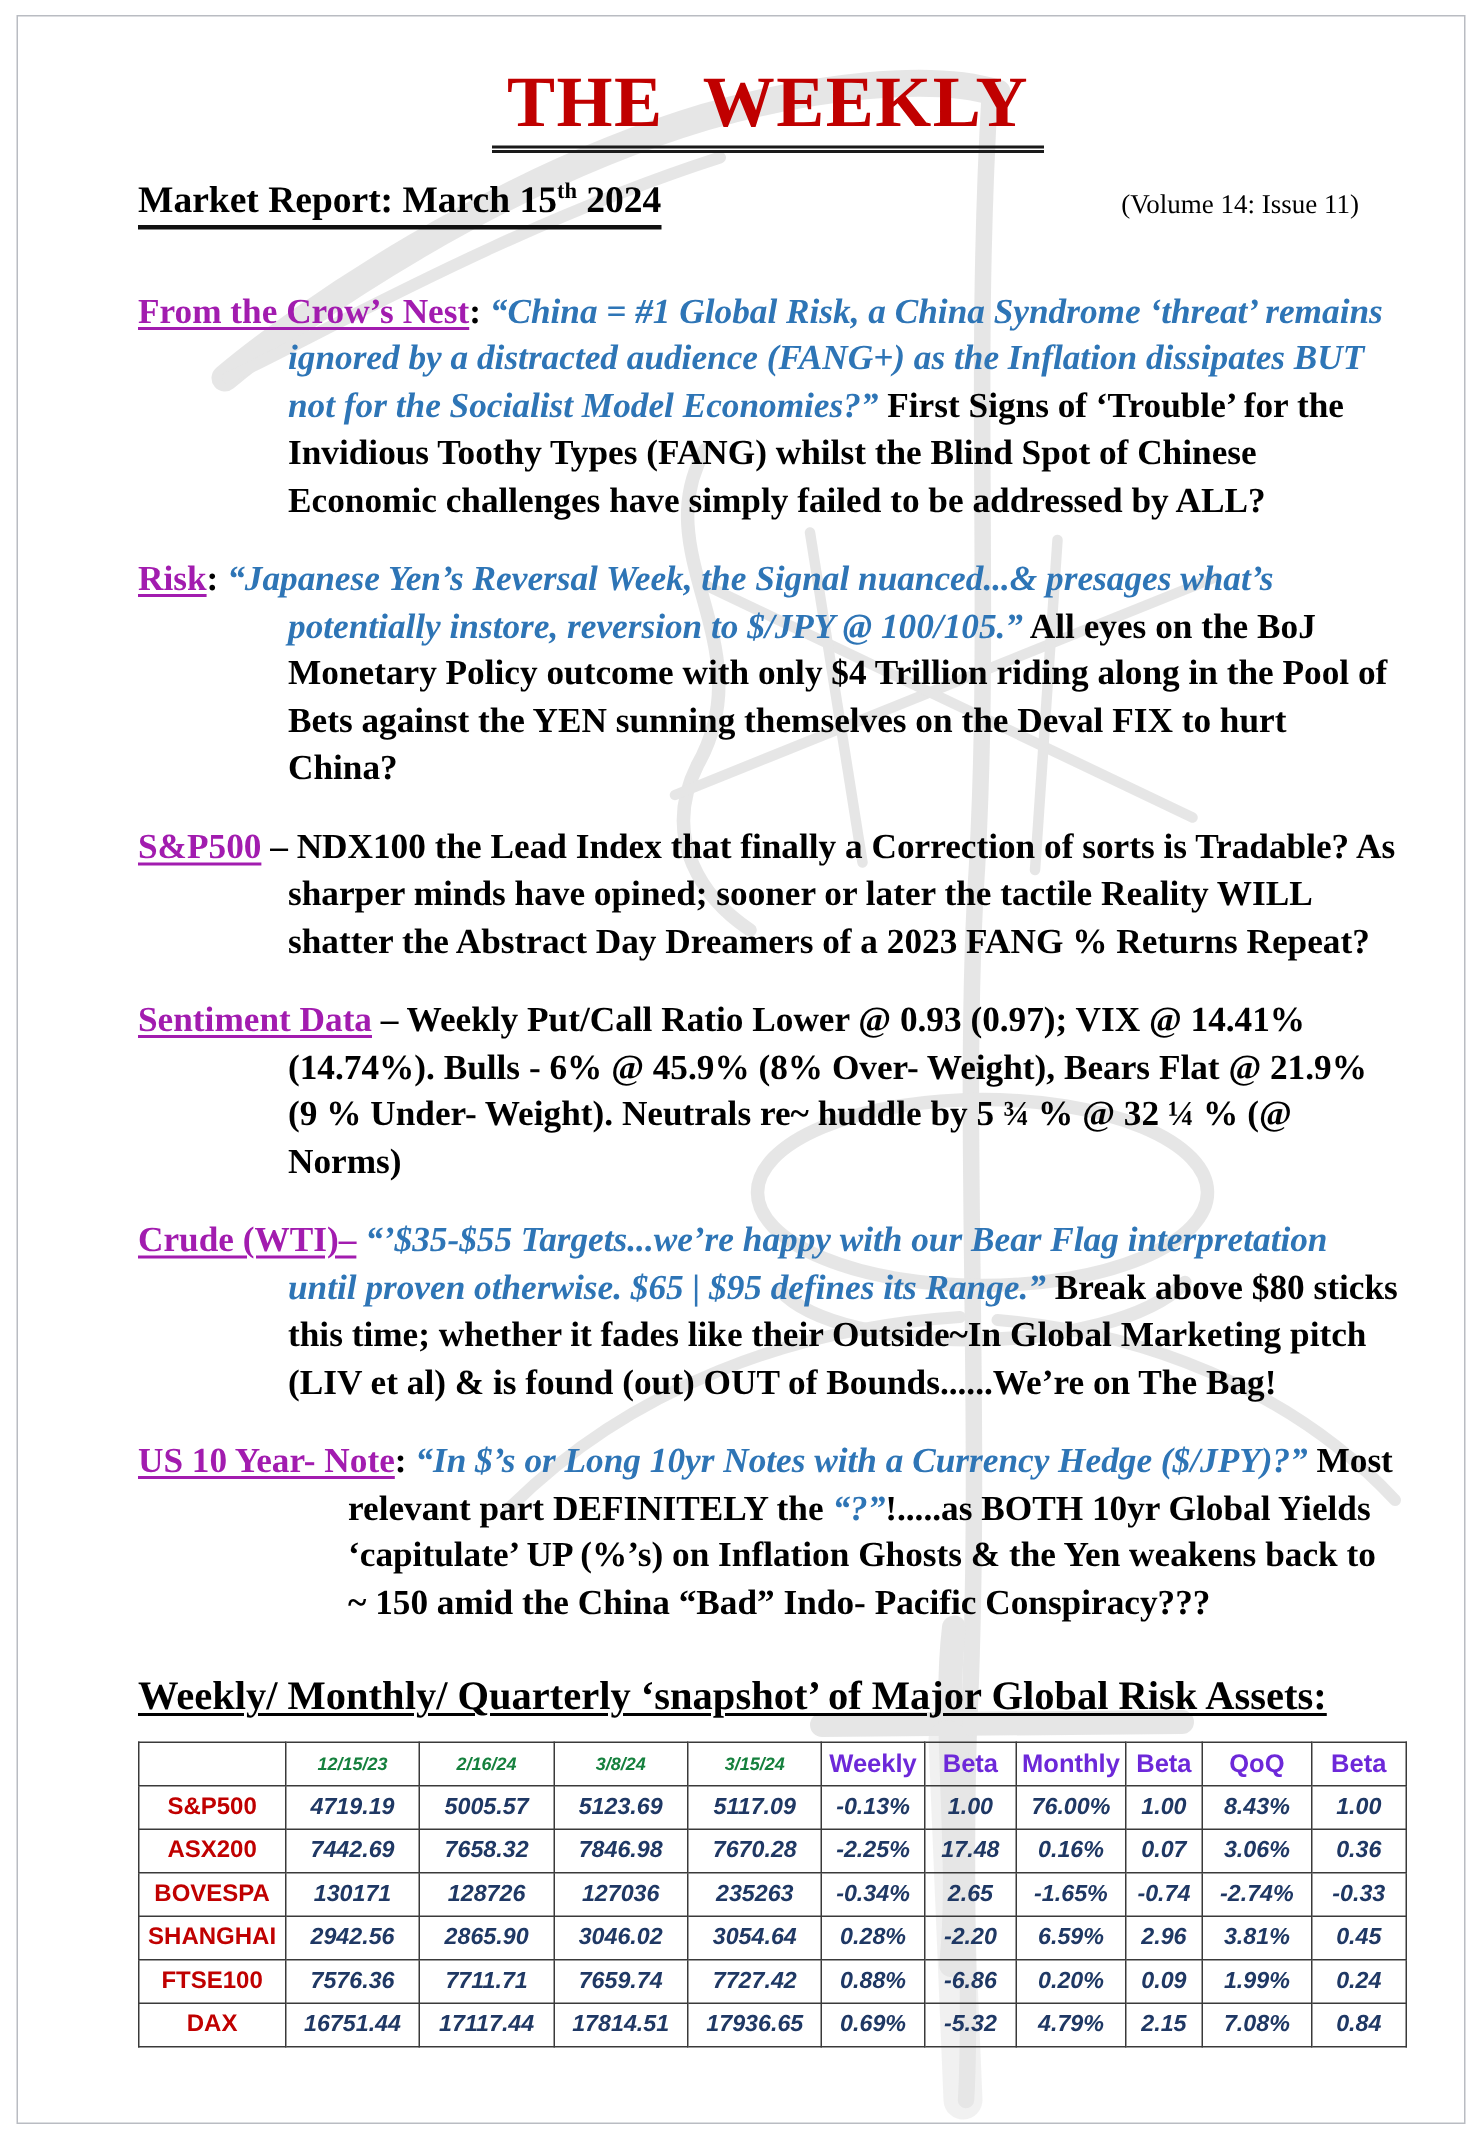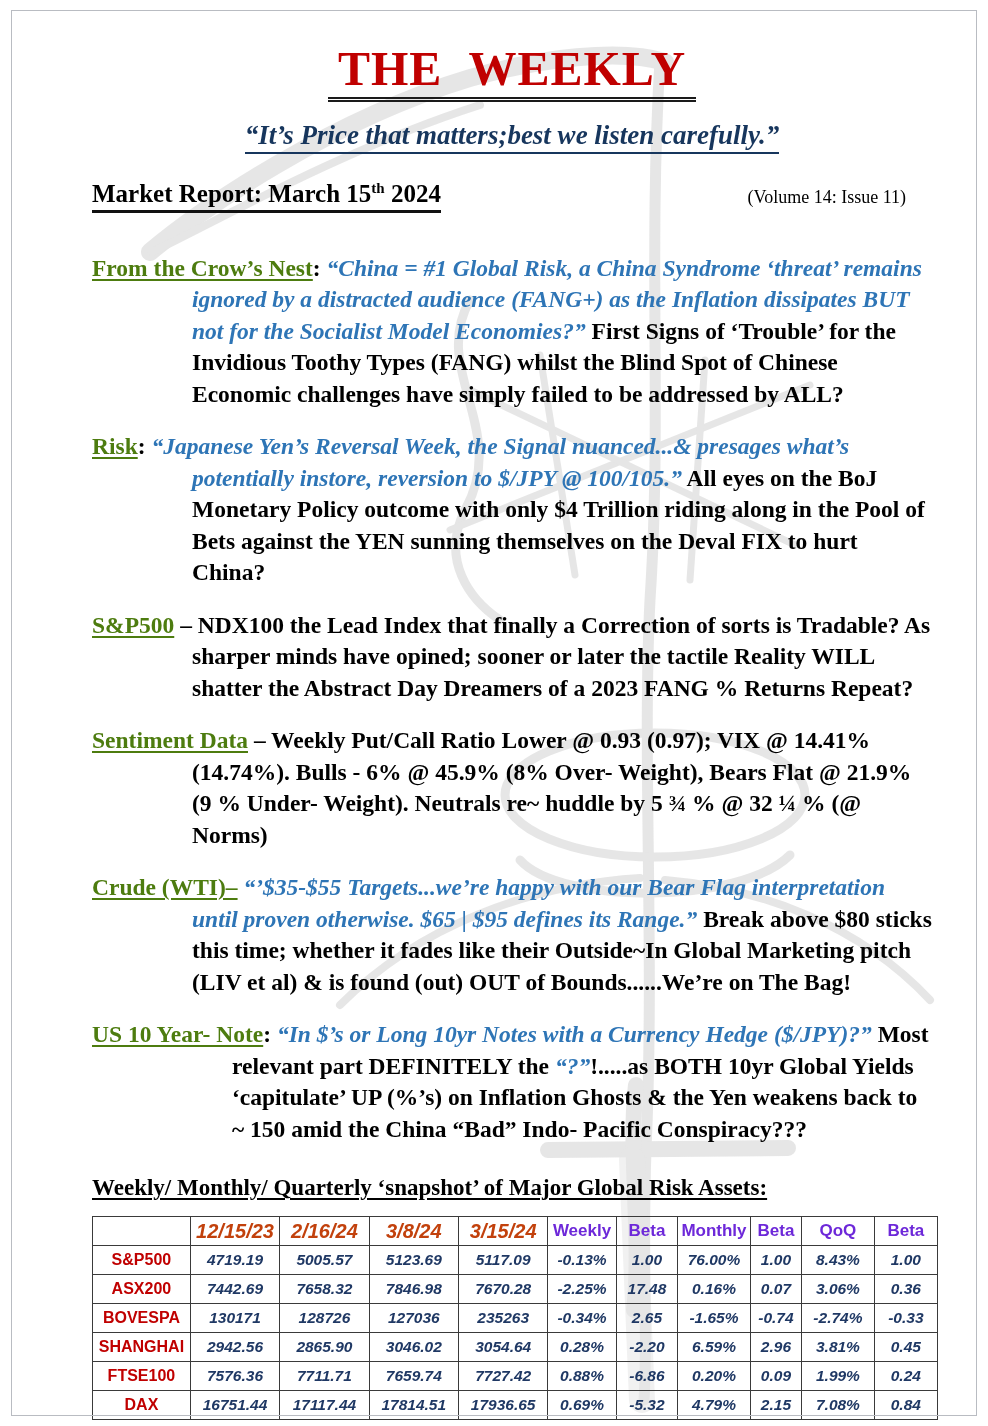--- a/index.html
+++ b/index.html
@@ -148,9 +148,6 @@
       <span class="title">THE WEEKLY</span>
     </div>
 
-    <div class="subtitle-wrap">
-      <span class="subtitle">“It’s Price that matters;best we listen carefully.”</span>
-    </div>
 
     <div class="report-row">
       <span class="report-title"><span>Market Report: March 15</span><sup>th</sup><span> 2024</span></span>

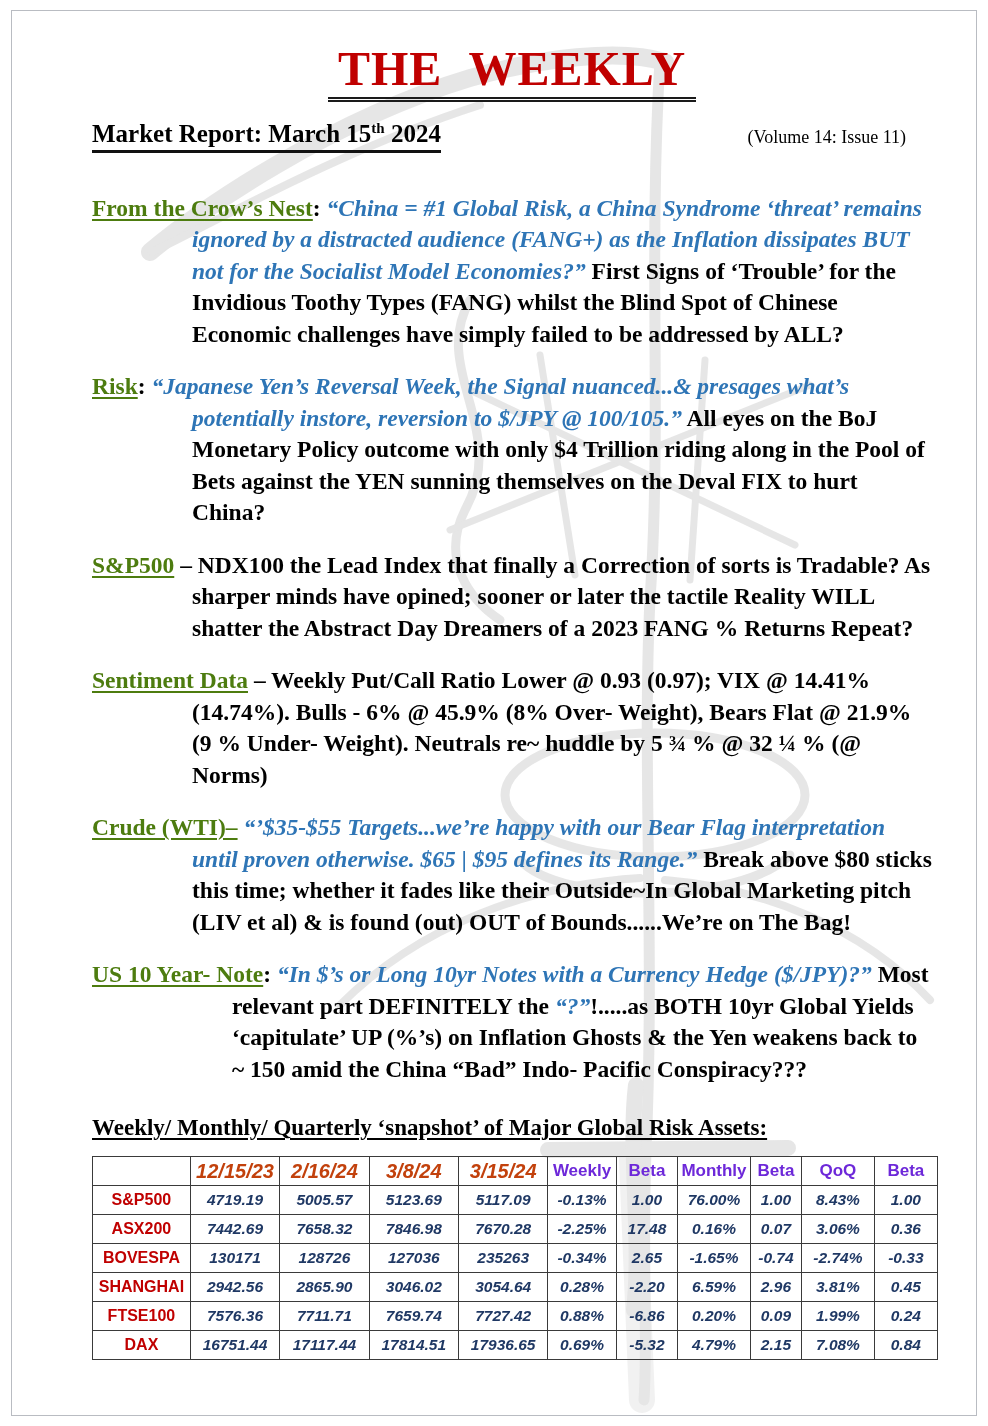--- a/index.html
+++ b/index.html
@@ -65,7 +65,7 @@
   }
   .section.indent-lg{padding-left:140px;text-indent:-140px;}
   .sec-heading{
-    color:#4d7c0f;font-weight:700;
+    color:#a21caf;font-weight:700;
     text-decoration:underline;
     text-decoration-thickness:2px;
     text-underline-offset:3px;

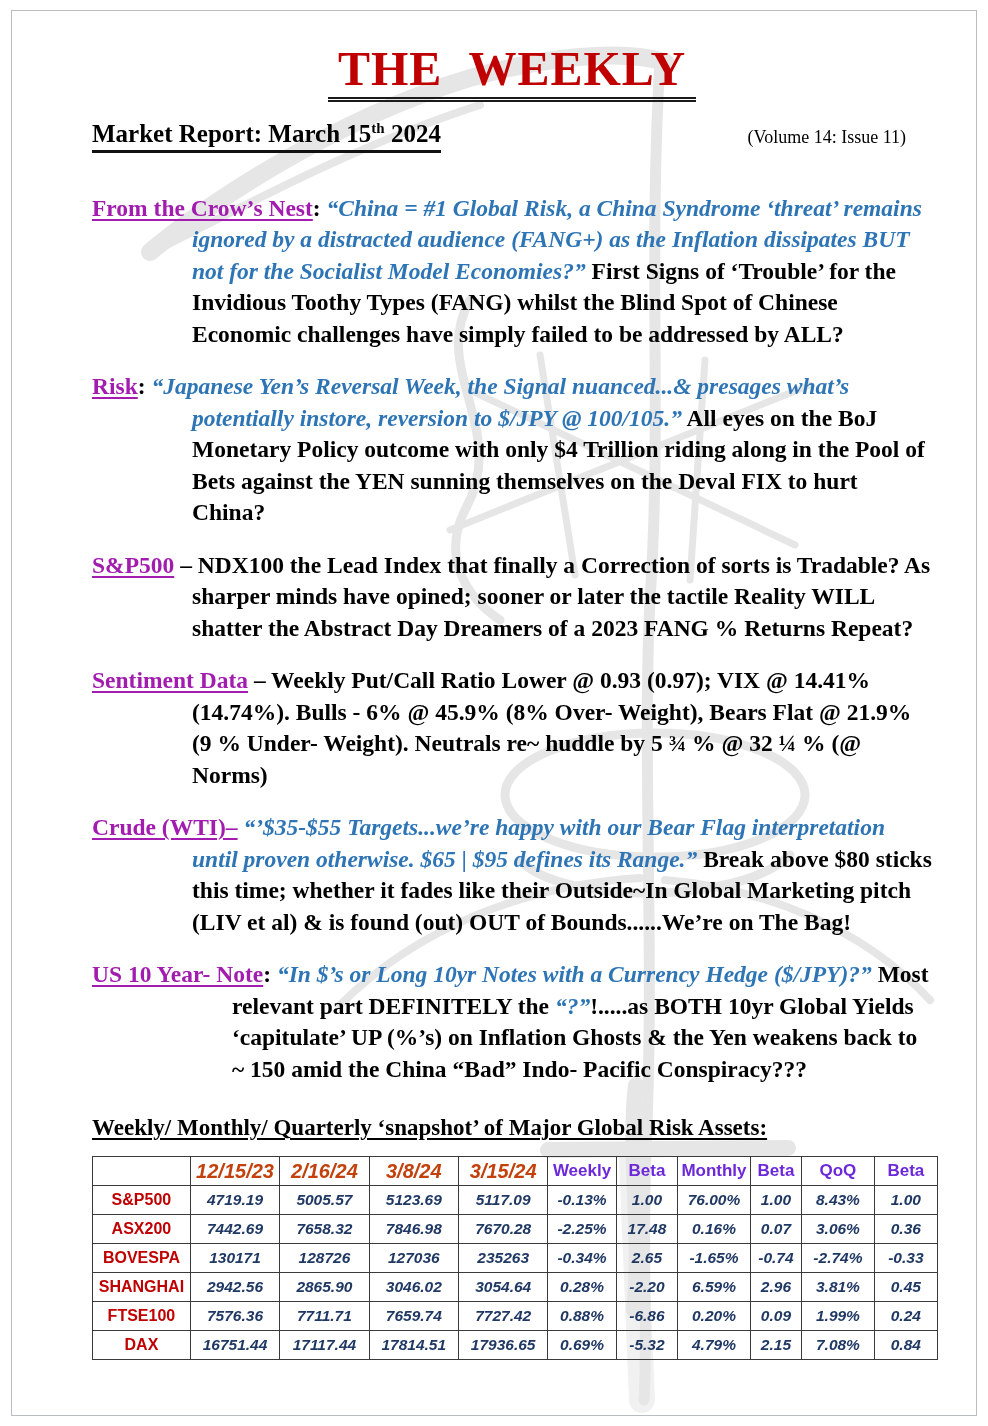--- a/index.html
+++ b/index.html
@@ -75,7 +75,7 @@
 
   
   .table-heading{
-    font-size:23px;font-weight:700;
+    font-size:27px;font-weight:700;
     text-decoration:underline;text-decoration-thickness:2px;text-underline-offset:3px;
     margin:30px 0 15px 0;
   }

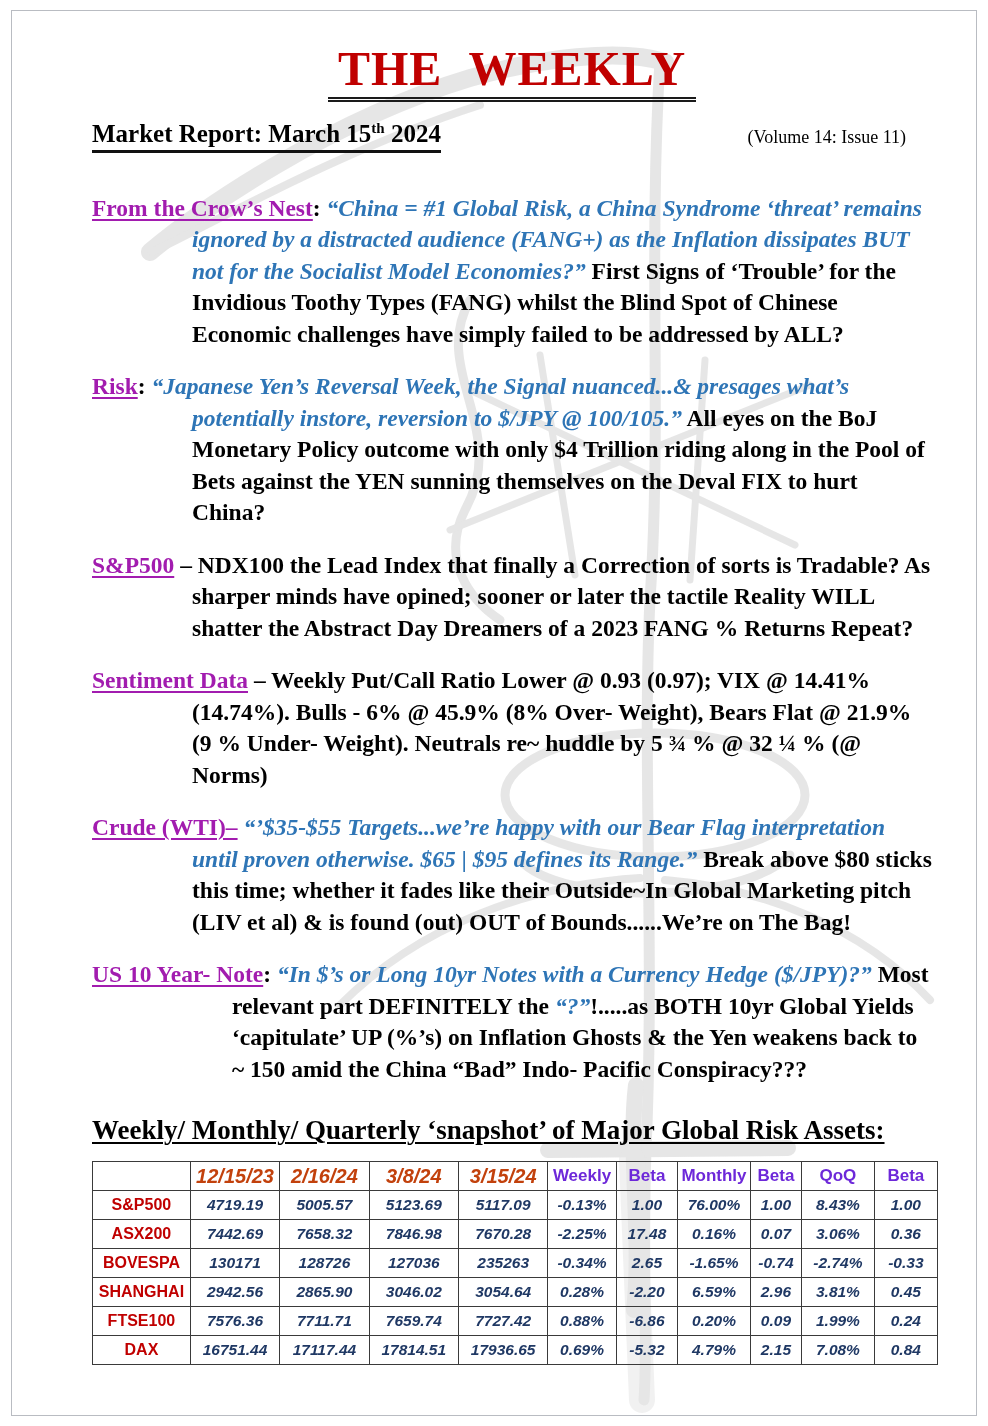--- a/index.html
+++ b/index.html
@@ -99,7 +99,7 @@
   }
   th.corner{background:transparent;}
   th.col-metric{font-size:17px;font-weight:700;color:#6d28d9;}
-  th.col-date{font-size:20px;font-weight:700;font-style:italic;color:#c2410c;}
+  th.col-date{font-size:12px;font-weight:700;font-style:italic;color:#15803d;}
   th.row-label{
     font-size:16px;font-weight:700;color:#C00000;
     text-align:left;padding-left:8px;

